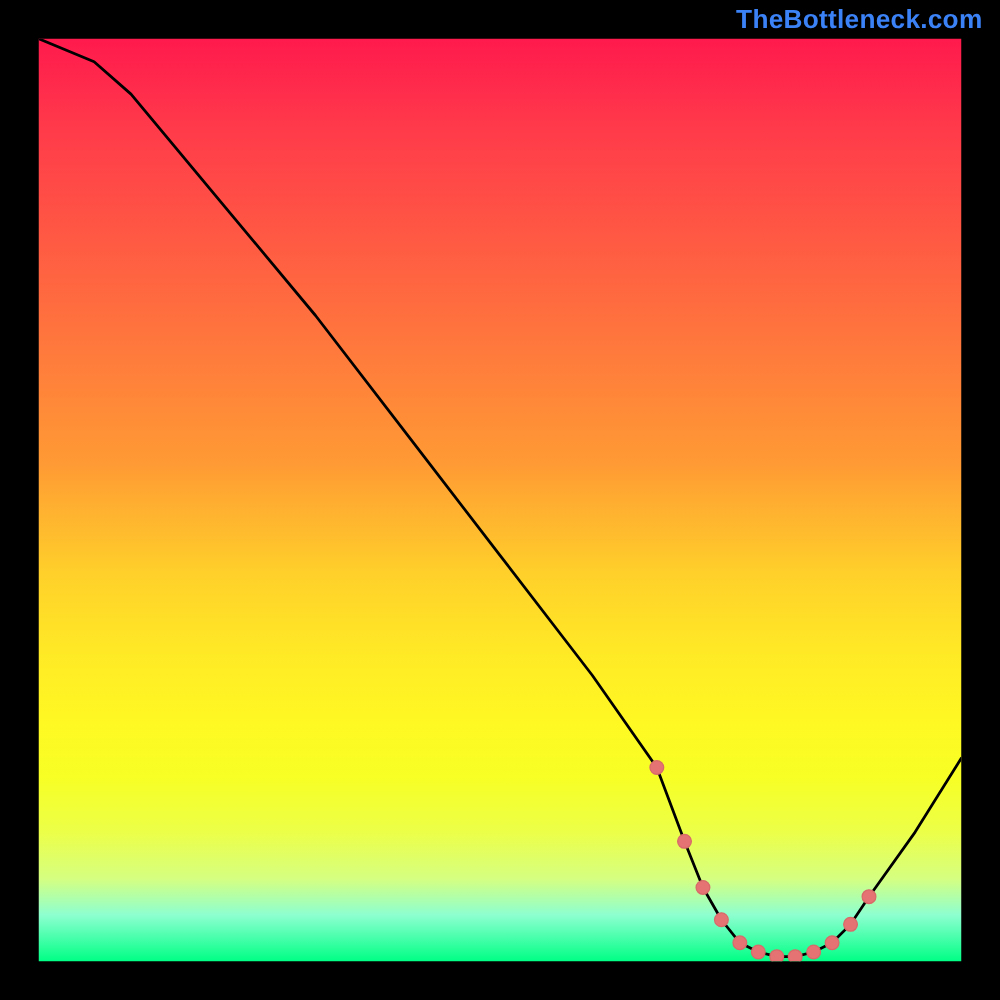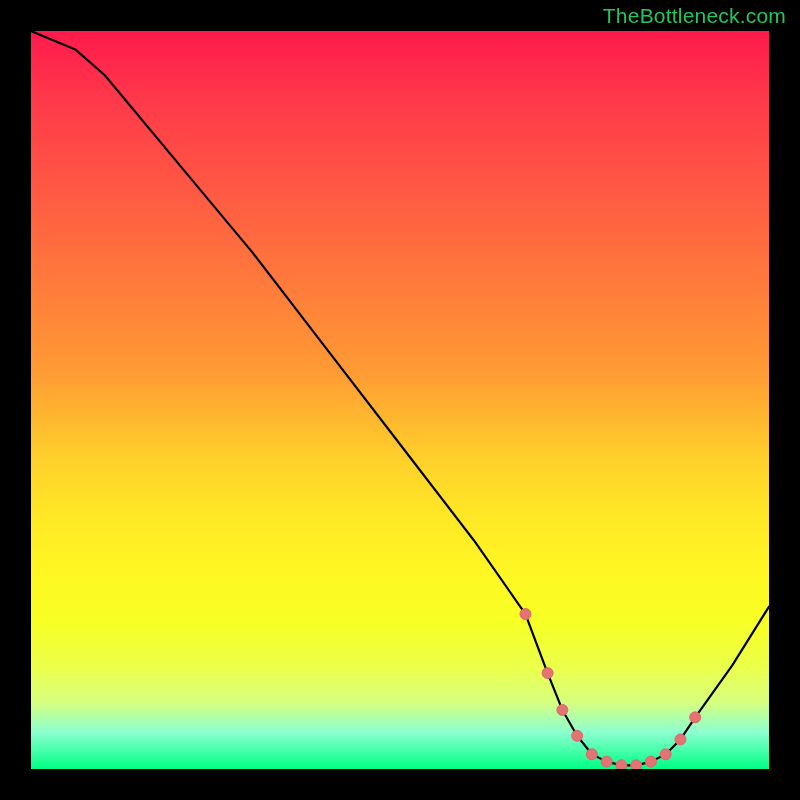--- a/index.html
+++ b/index.html
@@ -52,9 +52,9 @@
     position: absolute;
     top: 4px;
     right: 14px;
-    color: #22c55e;
+    color: #3b82f6;
     font-size: 21px;
-    font-weight: 400;
+    font-weight: 700;
     letter-spacing: 0.2px;
     user-select: none;
   }

